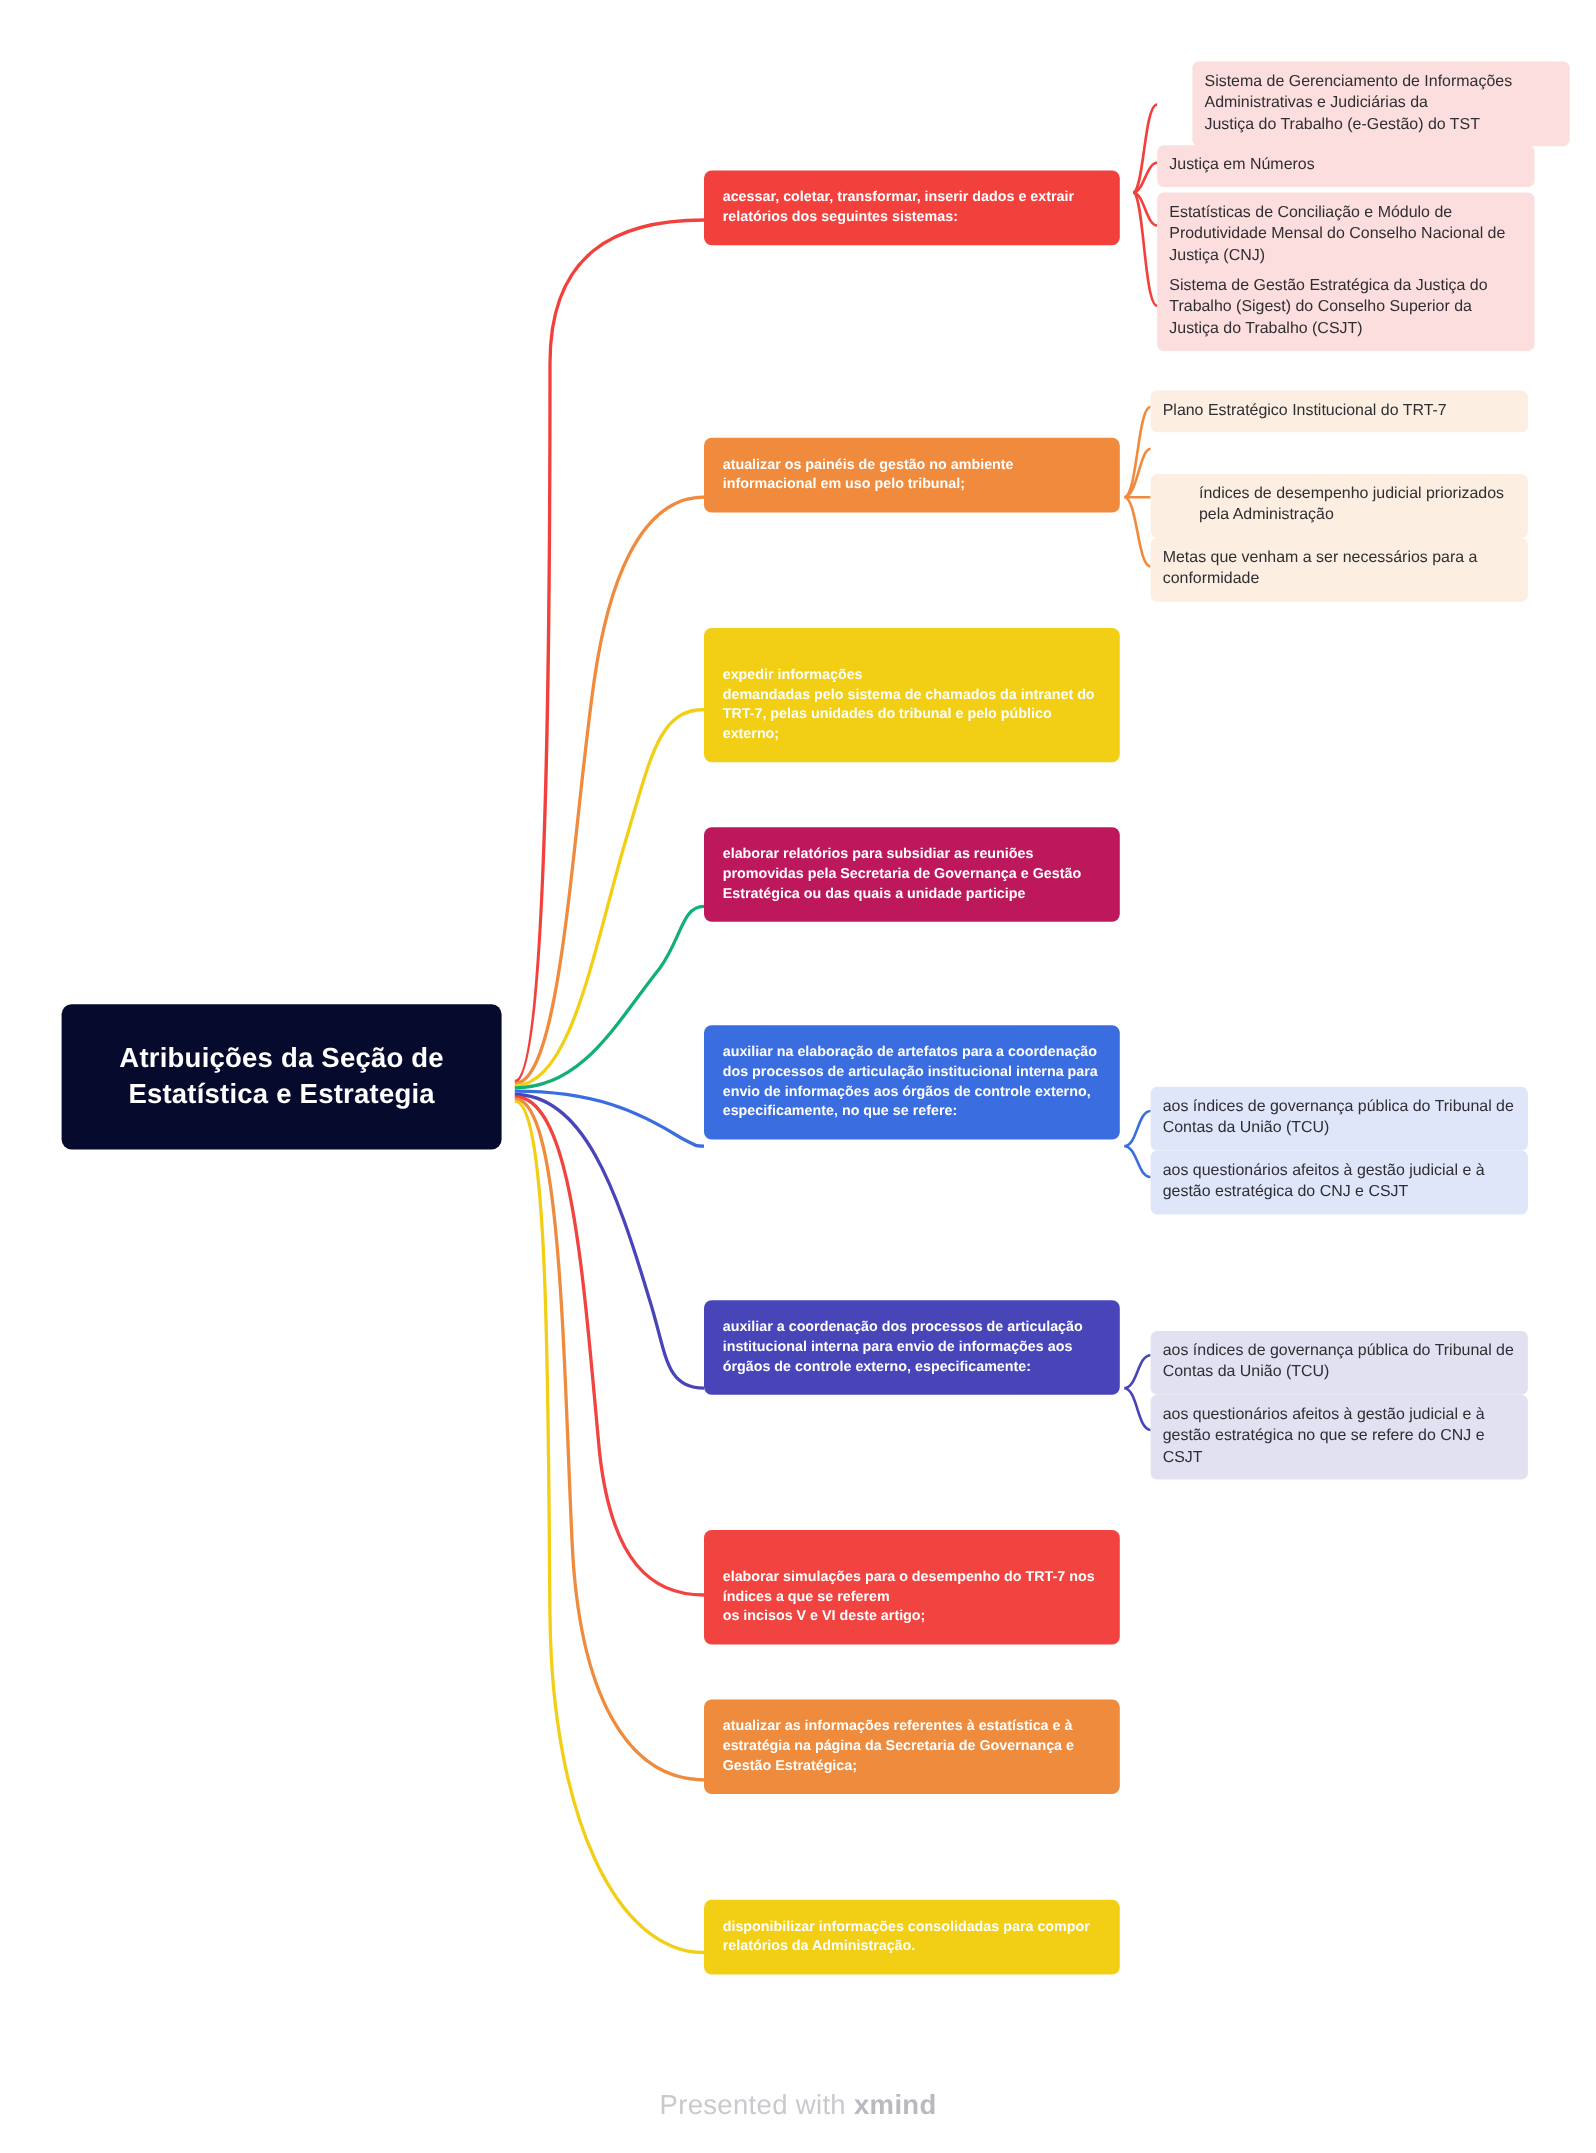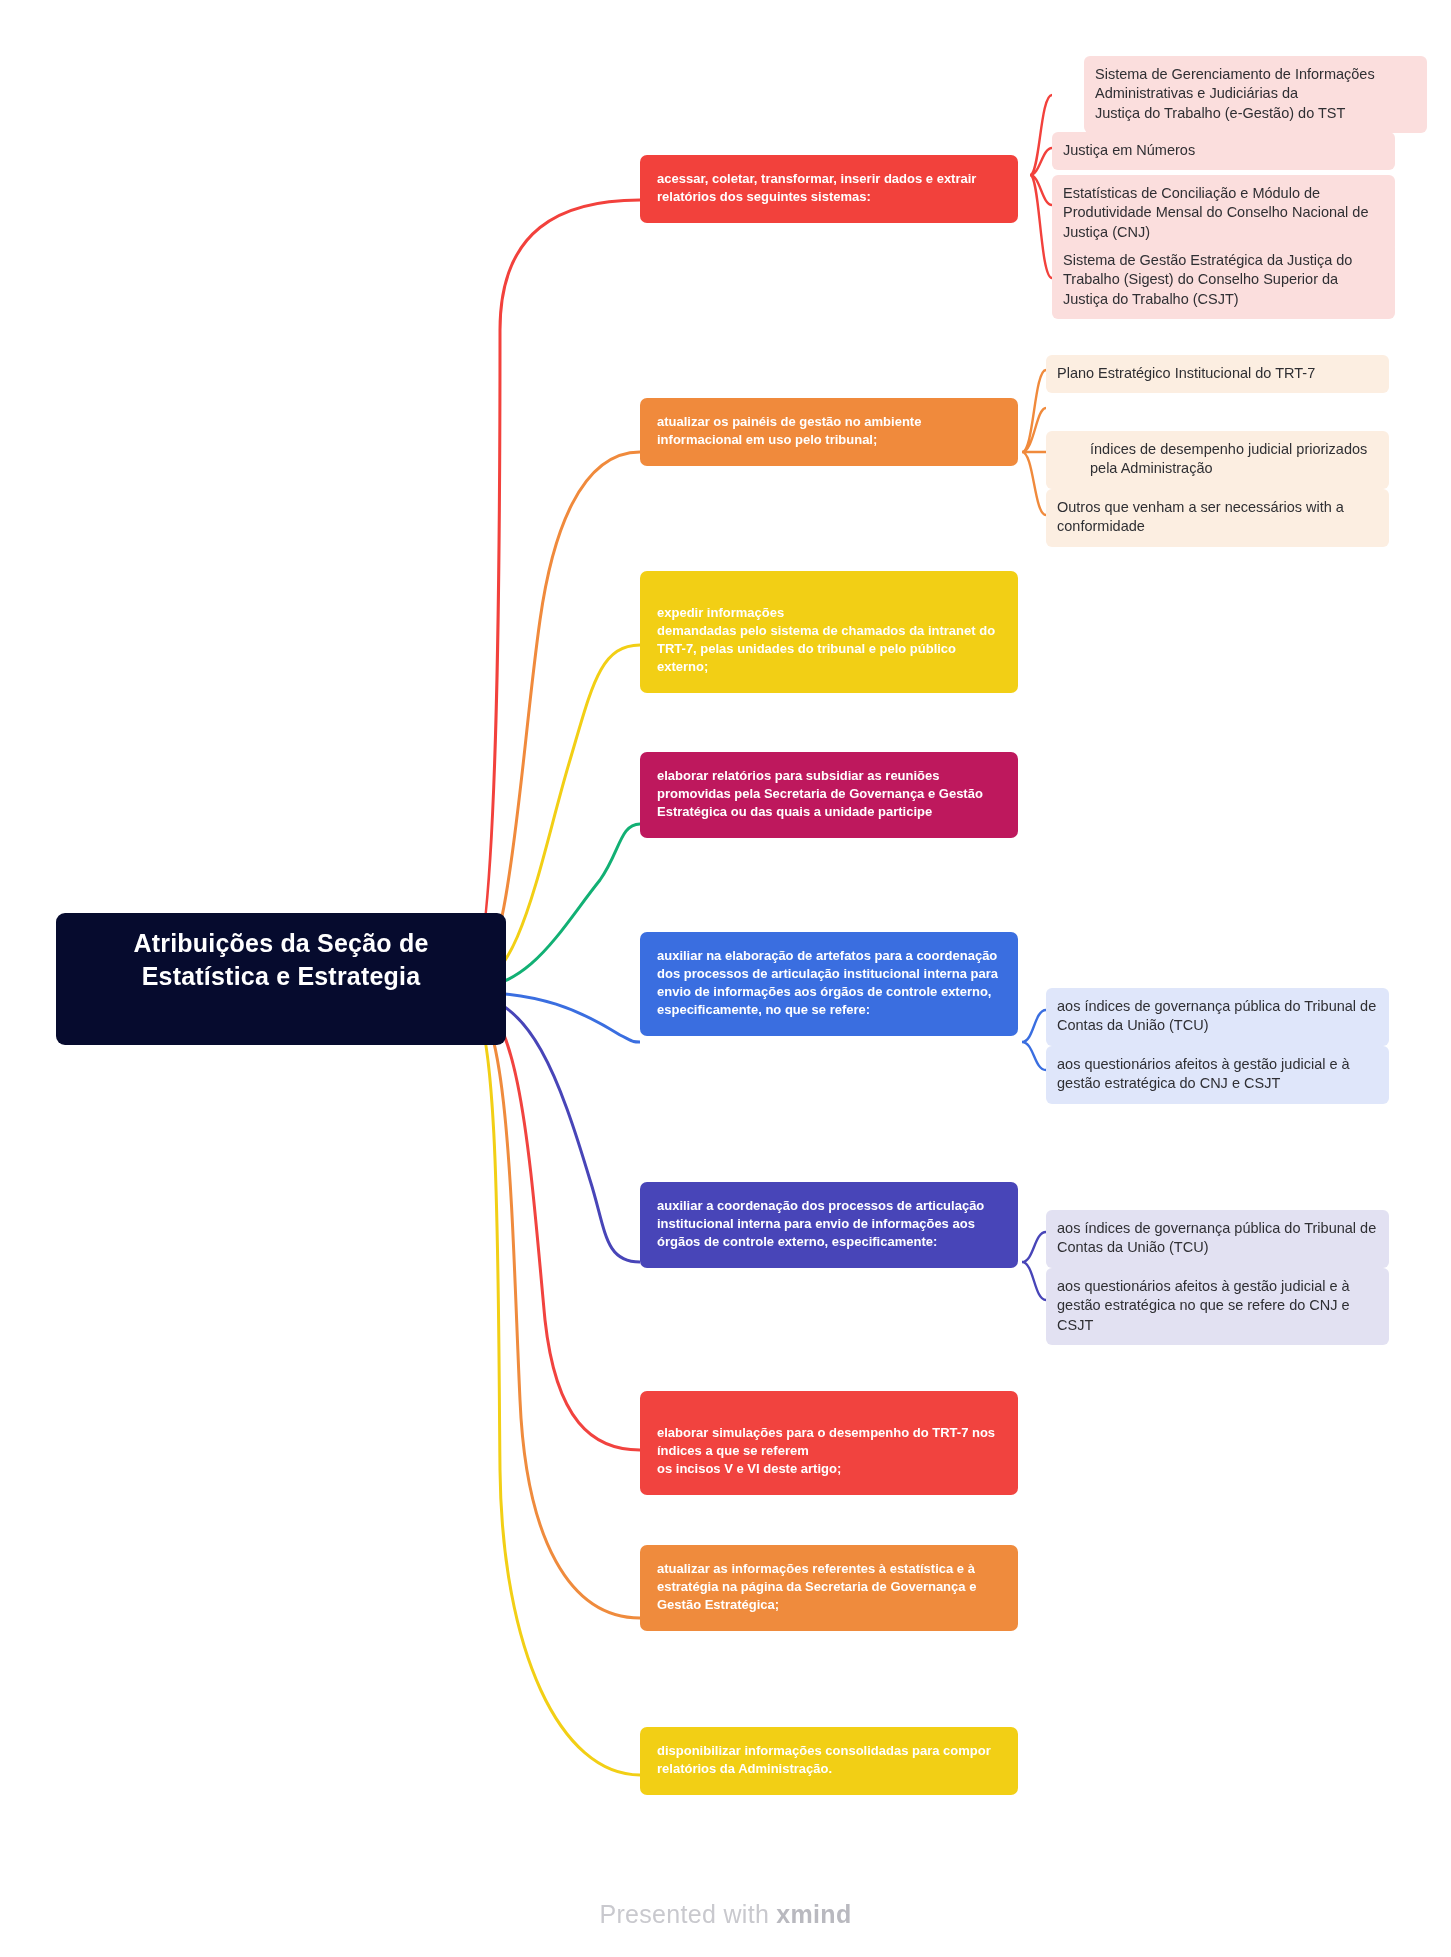--- a/index.html
+++ b/index.html
@@ -97,7 +97,7 @@
     <span> índices de desempenho judicial priorizados pela Administração</span>
   </div>
   <div class="leaf" style="left:1046px;top:489px;background:#fceee1;">
-    <span>Outros que venham a ser necessários with a conformidade</span>
+    <span>Metas que venham a ser necessários para a conformidade</span>
   </div>
 
   <div class="branch" style="left:640px;top:571px;background:#f2cf15;white-space:pre-line;">

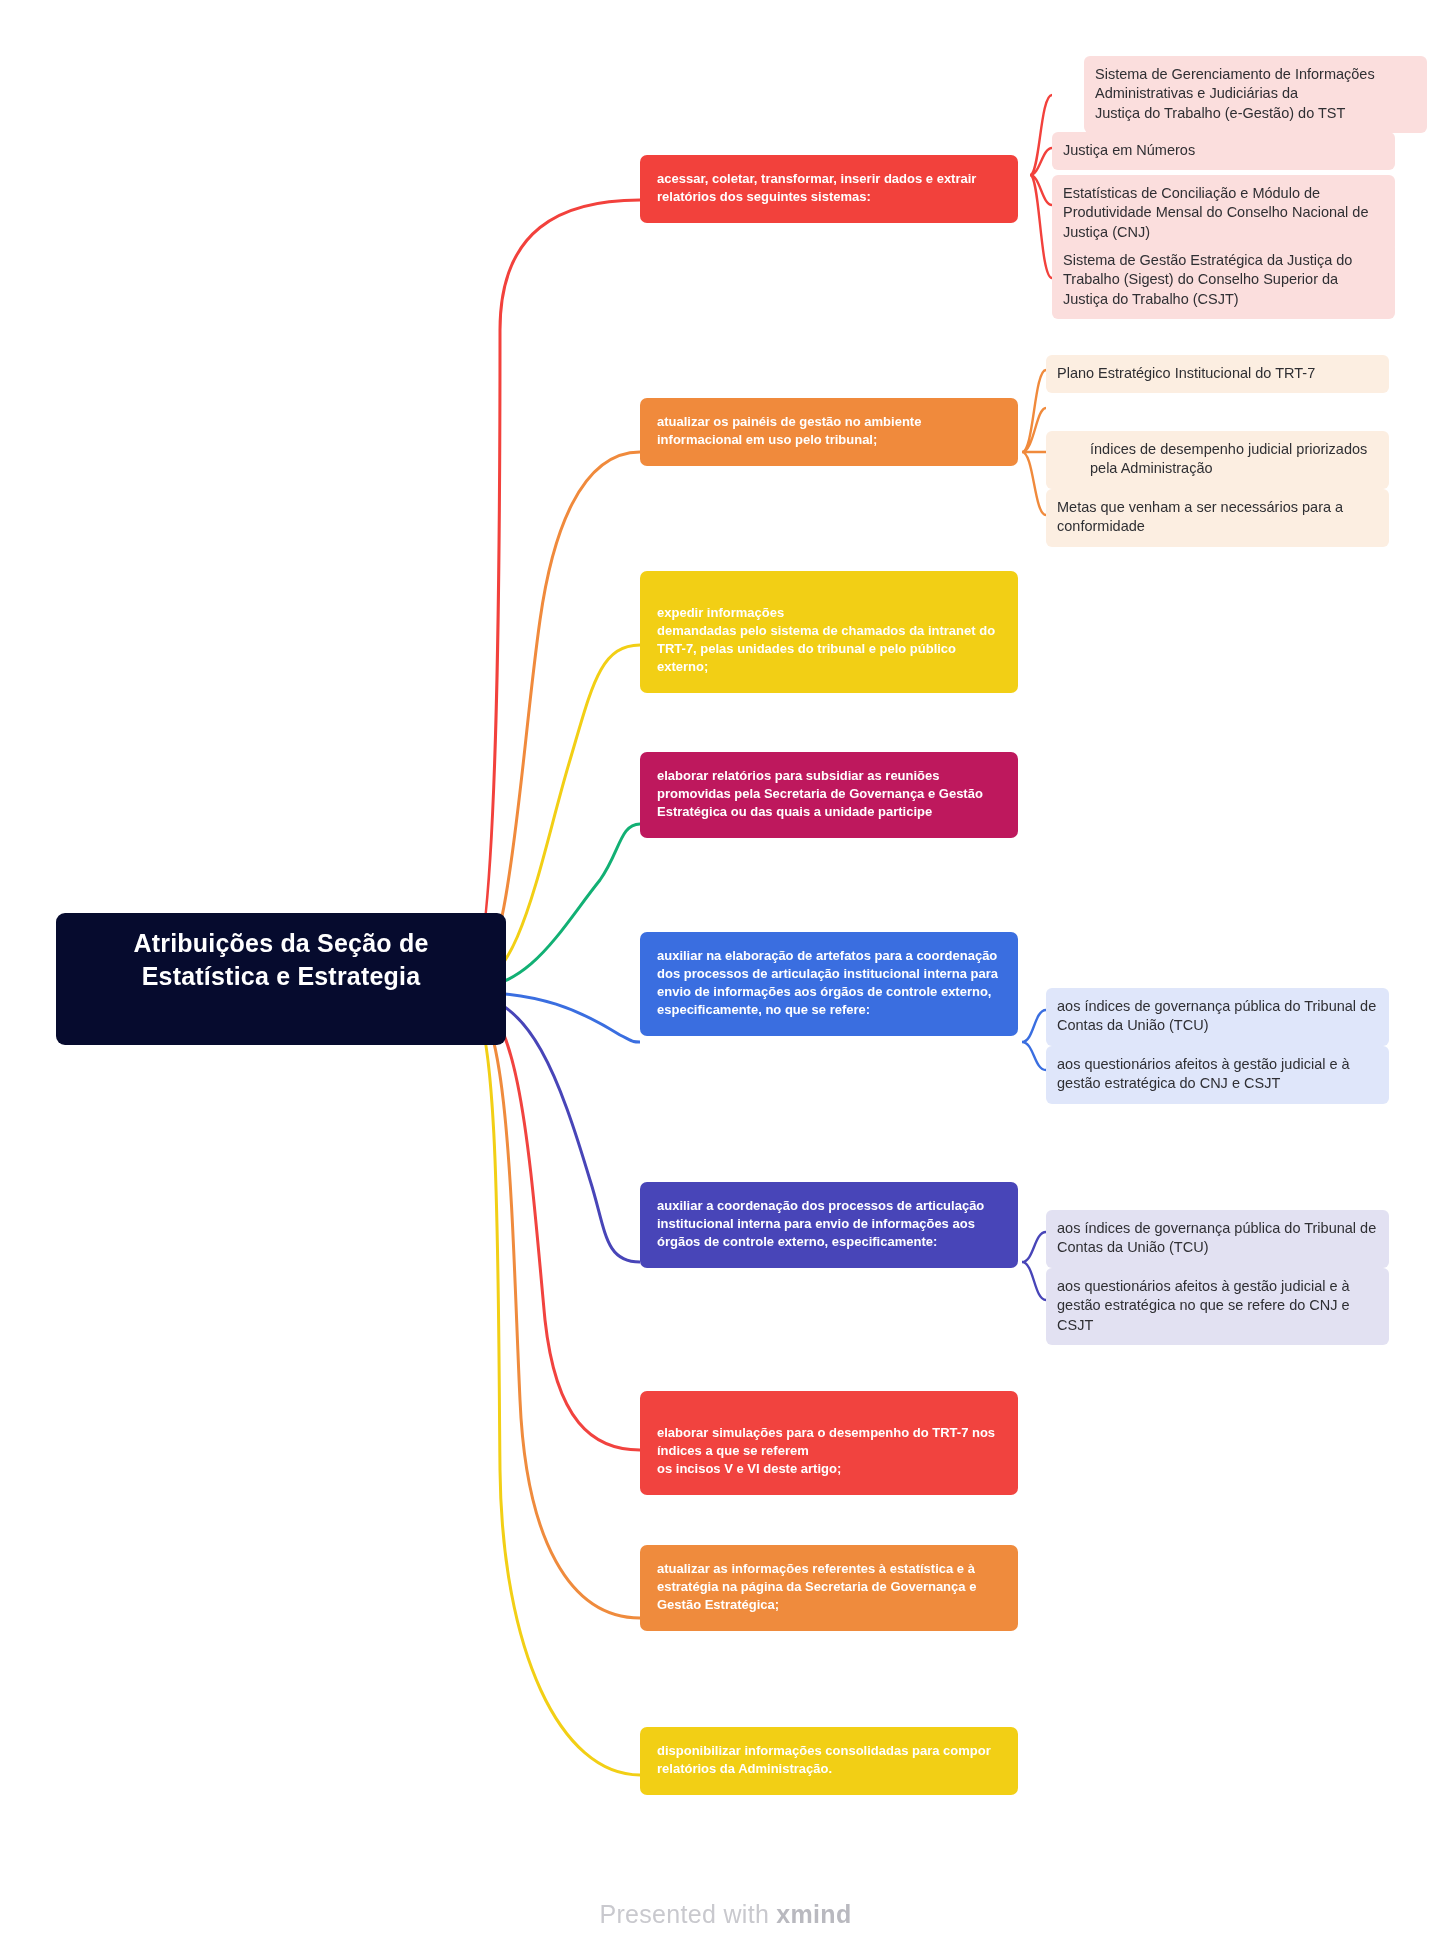--- a/index.html
+++ b/index.html
@@ -12,9 +12,9 @@
   svg.links{position:absolute;left:0;top:0;width:1451px;height:1957px;pointer-events:none;}
 
   .root-node{
-    position:absolute;left:56px;top:913px;width:450px;min-height:132px;
+    position:absolute;left:56px;top:913px;width:400px;min-height:132px;
     background:#060b2e;border-radius:9px;
-    display:flex;align-items:flex-start;justify-content:center;
+    display:flex;align-items:center;justify-content:center;
     box-sizing:border-box;padding:14px 18px;
   }
   .root-node span{

